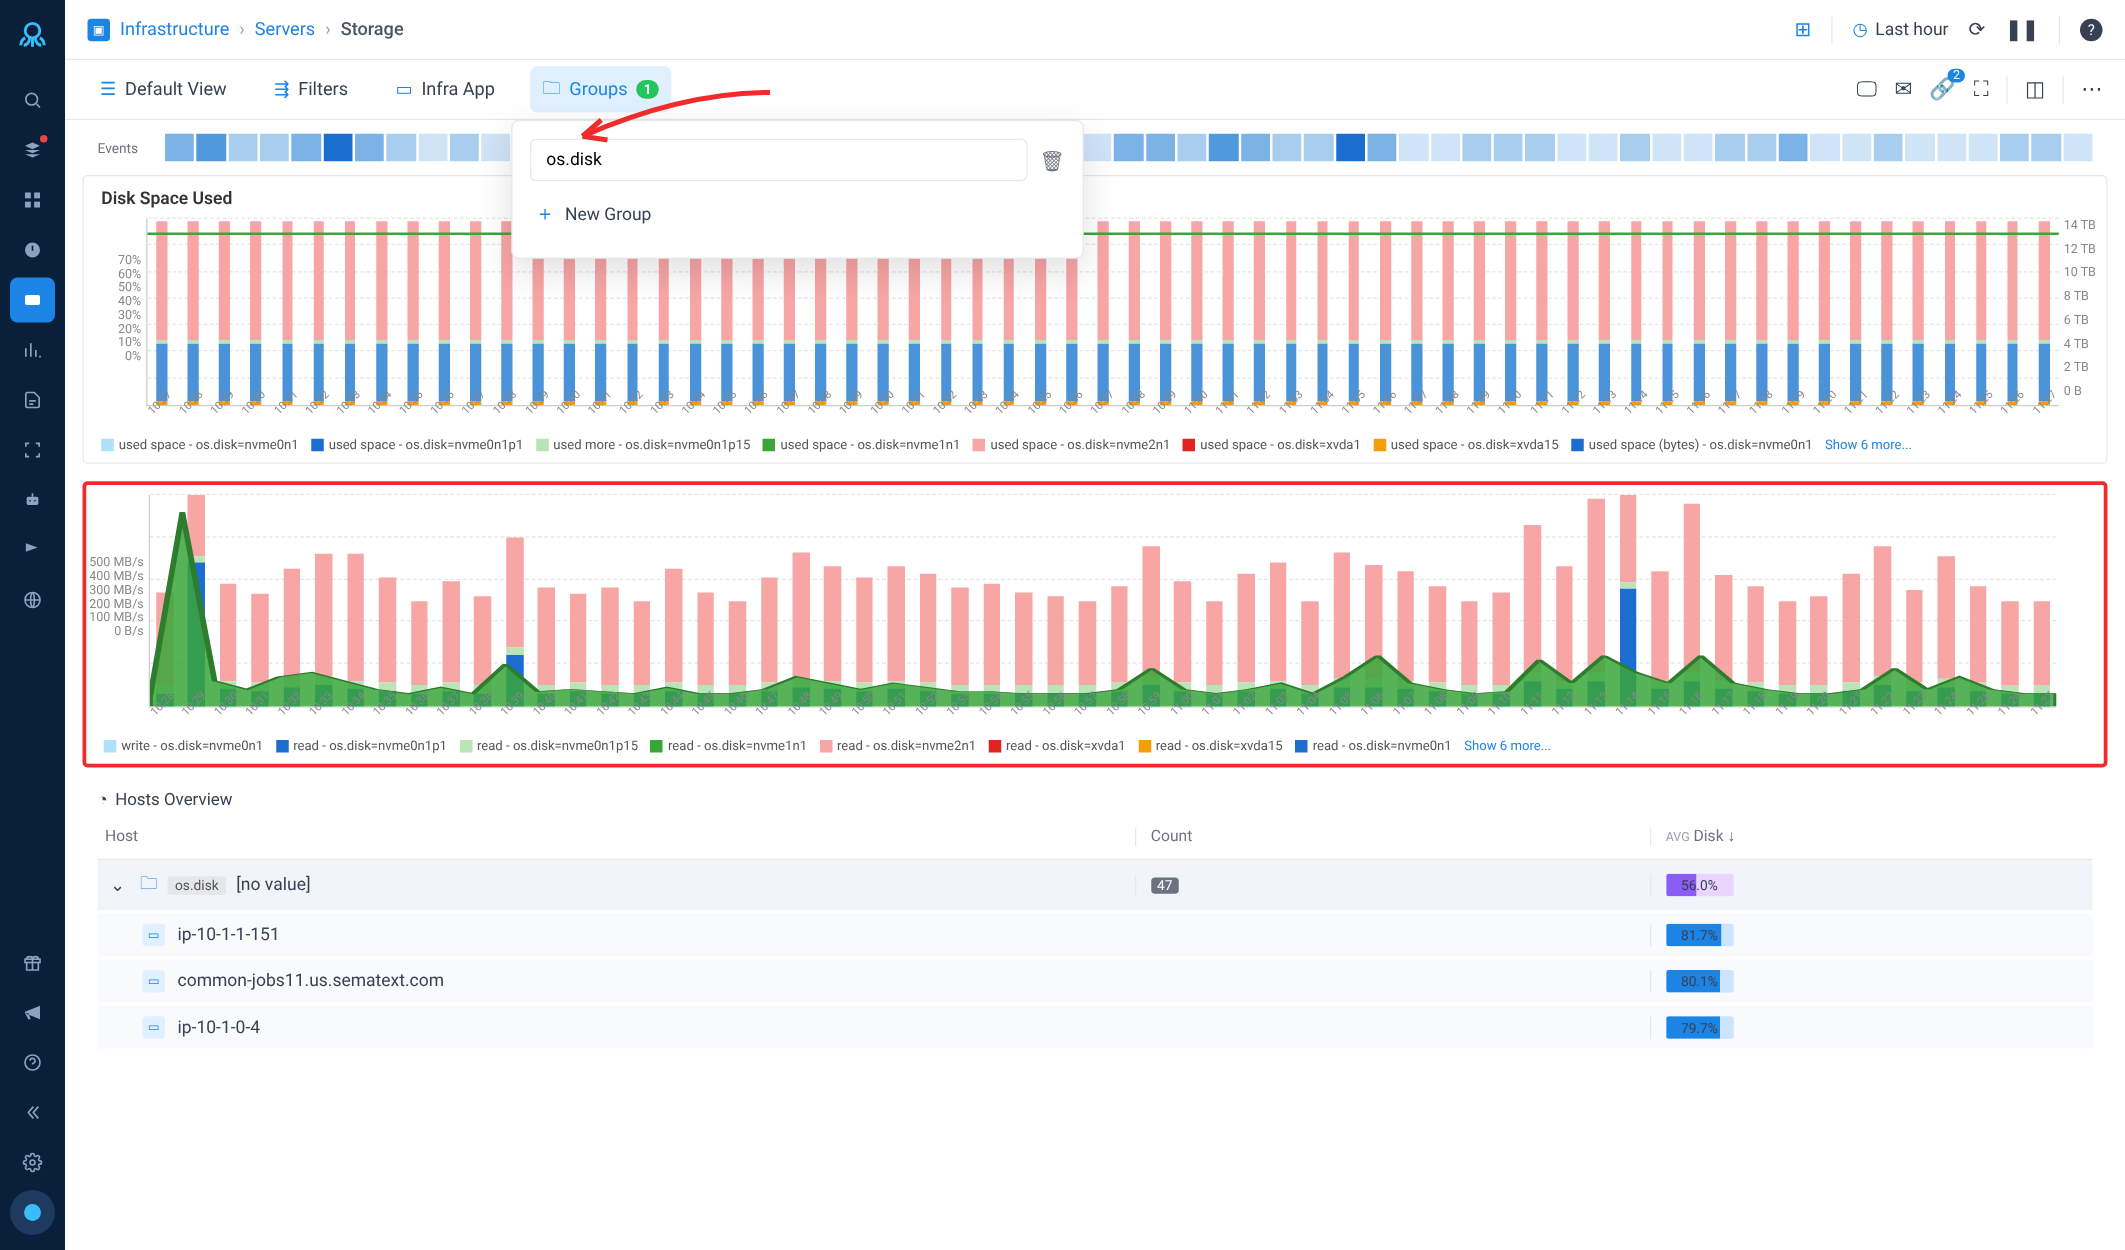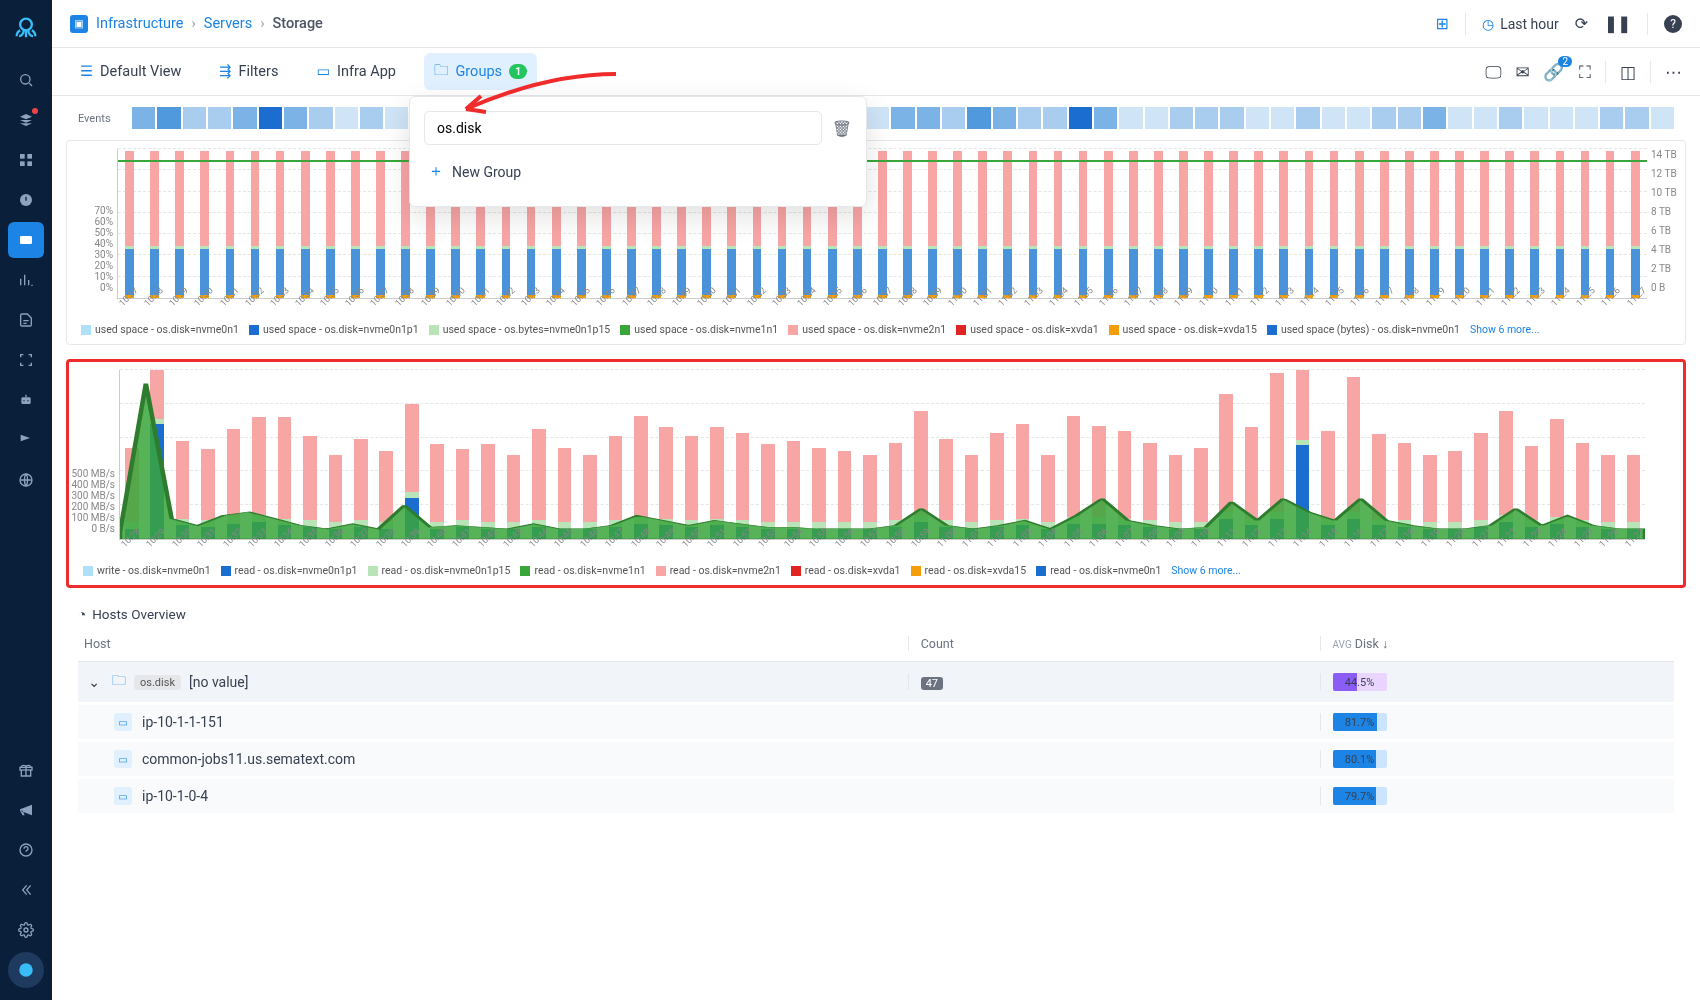--- a/index.html
+++ b/index.html
@@ -344,6 +344,7 @@
     </div>
 
     <div class="card">
+      <div class="hdr">Disk Space Used</div>
       <div class="plot-wrap">
         <div class="y-axis" id="ds-yl">
             <span>70%</span>

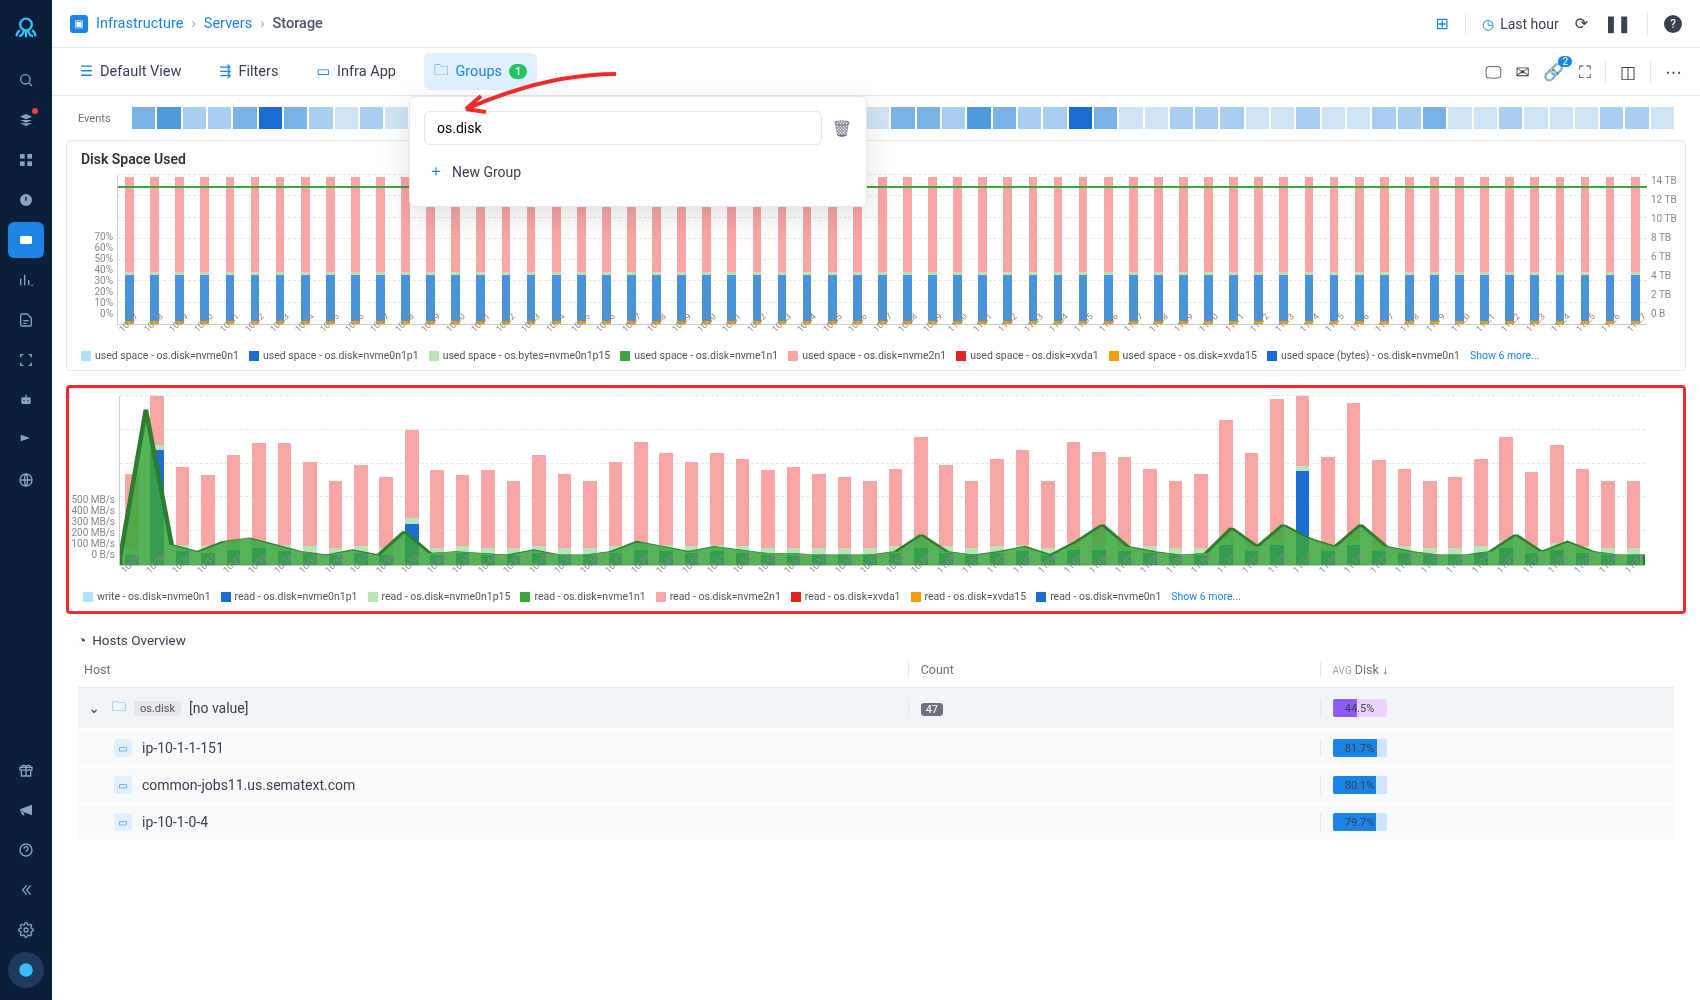--- a/index.html
+++ b/index.html
@@ -55,7 +55,7 @@
   .card.hl{ border:3px solid #ef2b2b;}
   .card .hdr{ padding:10px 14px 0; font-size:14px; font-weight:600; color:#333;}
   .card .plot-wrap{ position:relative; padding:6px 30px 4px 46px; height:180px;}
-  .card .y-axis{ position:absolute; left:2px; top:8px; bottom:28px; width:44px; display:flex; flex-direction:column; justify-content:flex-end; align-items:flex-end;}
+  .card .y-axis{ position:absolute; left:2px; top:8px; bottom:28px; width:44px; display:flex; flex-direction:column; justify-content:center; align-items:flex-end;}
   .card .y-axis span{ font-size:10px; color:#888;}
   .card .y-axis-r{ position:absolute; right:2px; top:8px; bottom:28px; width:32px; display:flex; flex-direction:column; justify-content:space-between; align-items:flex-start;}
   .card .y-axis-r span{ font-size:10px; color:#888;}

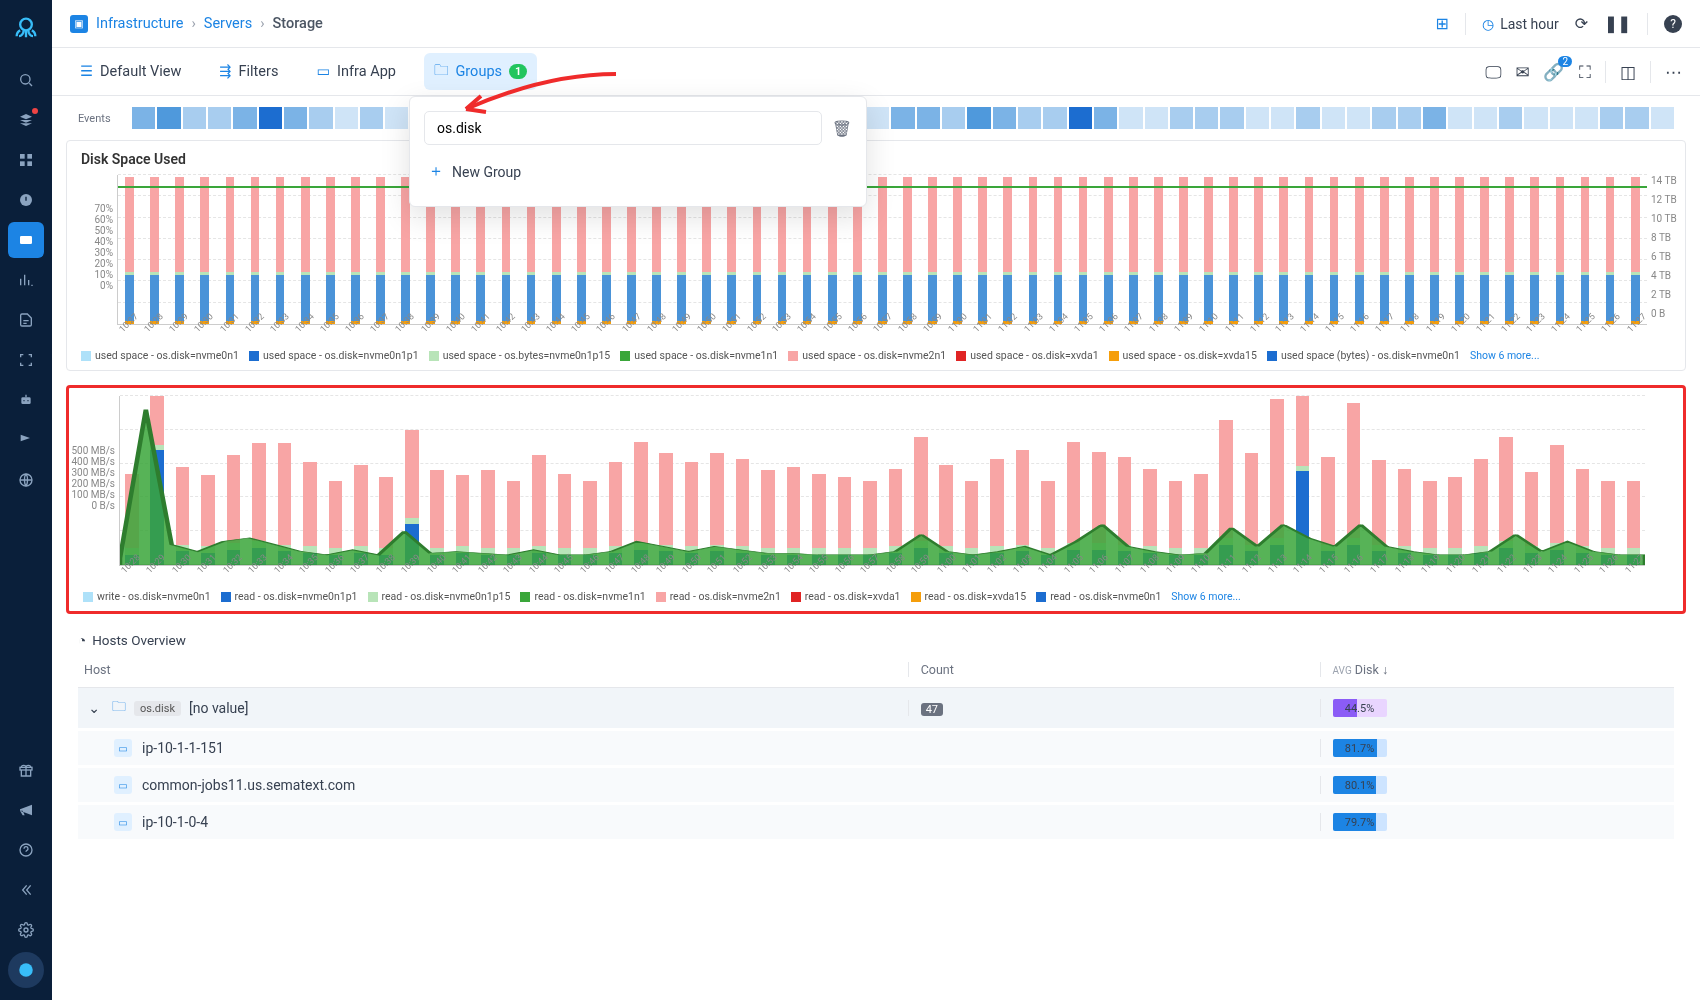--- a/index.html
+++ b/index.html
@@ -819,7 +819,7 @@
           </div>
           <div class="itm">
             <span class="sw" style="background:#b8e4b8"></span>
-            <span>used space - os.bytes=nvme0n1p15</span>
+            <span>used more - os.disk=nvme0n1p15</span>
           </div>
           <div class="itm">
             <span class="sw" style="background:#3aa63a"></span>

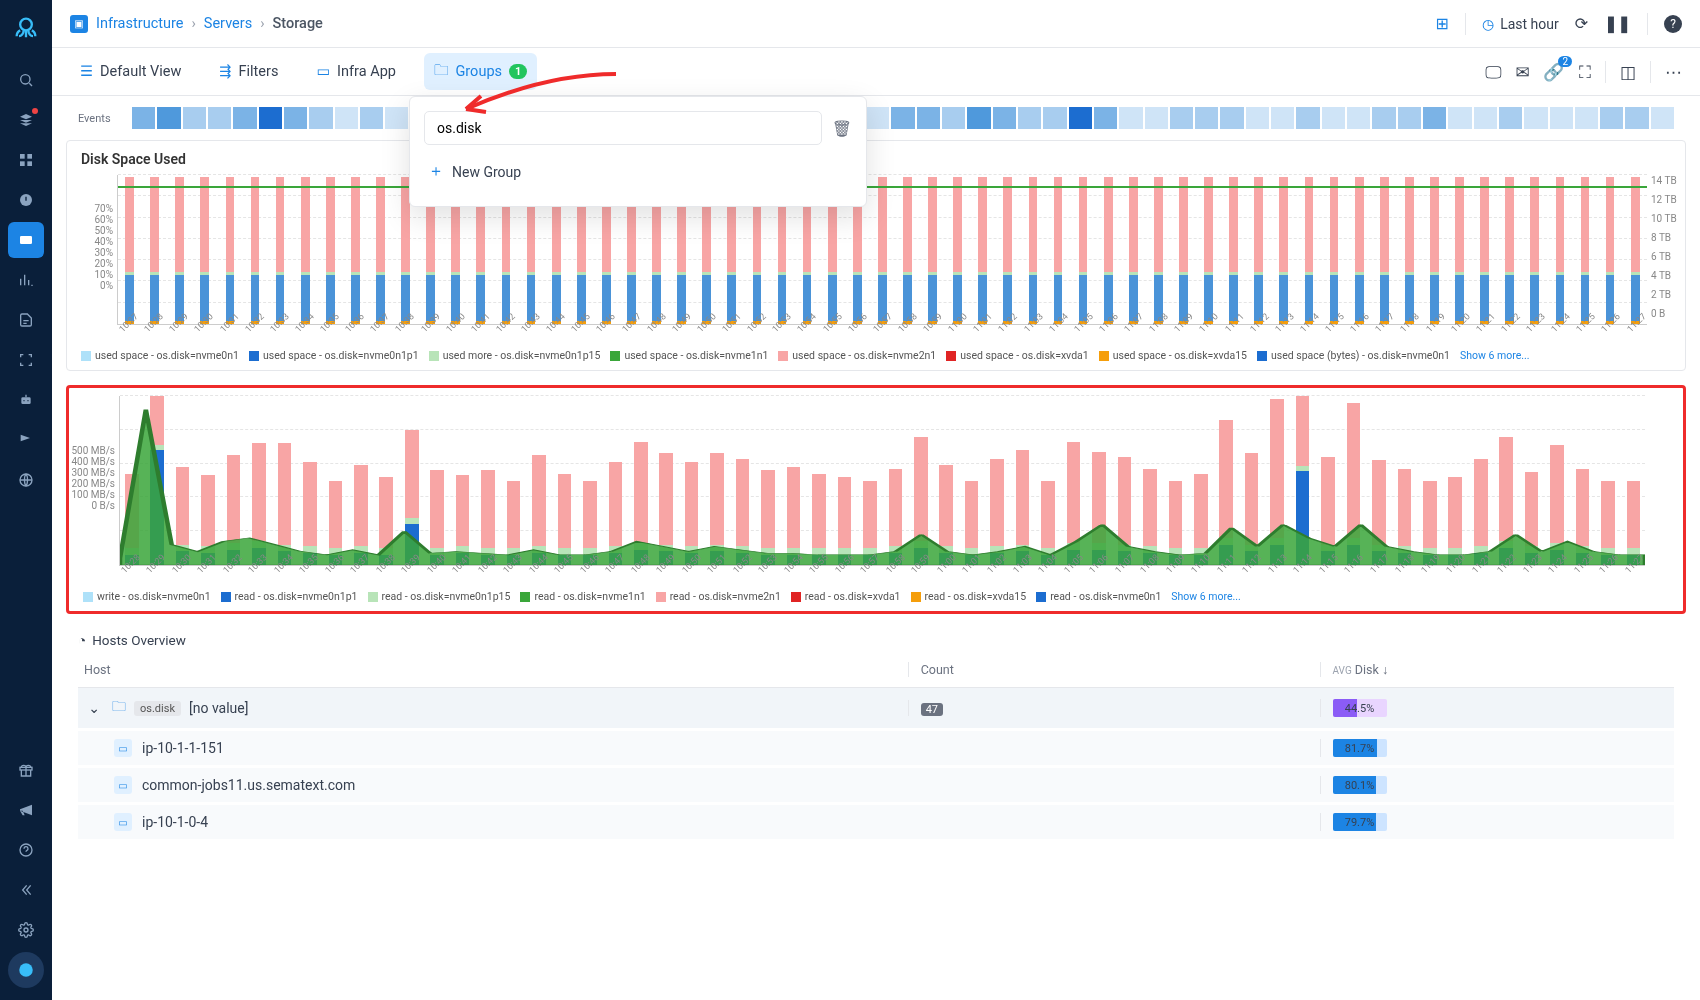--- a/index.html
+++ b/index.html
@@ -1292,7 +1292,7 @@
         <div class="col-disk">
             <div class="disk-bar purple">
               <div class="fill" style="width:44.5%"></div>
-              <span>44.5%</span>
+              <span>56.0%</span>
             </div>
           </div>
       </div>

